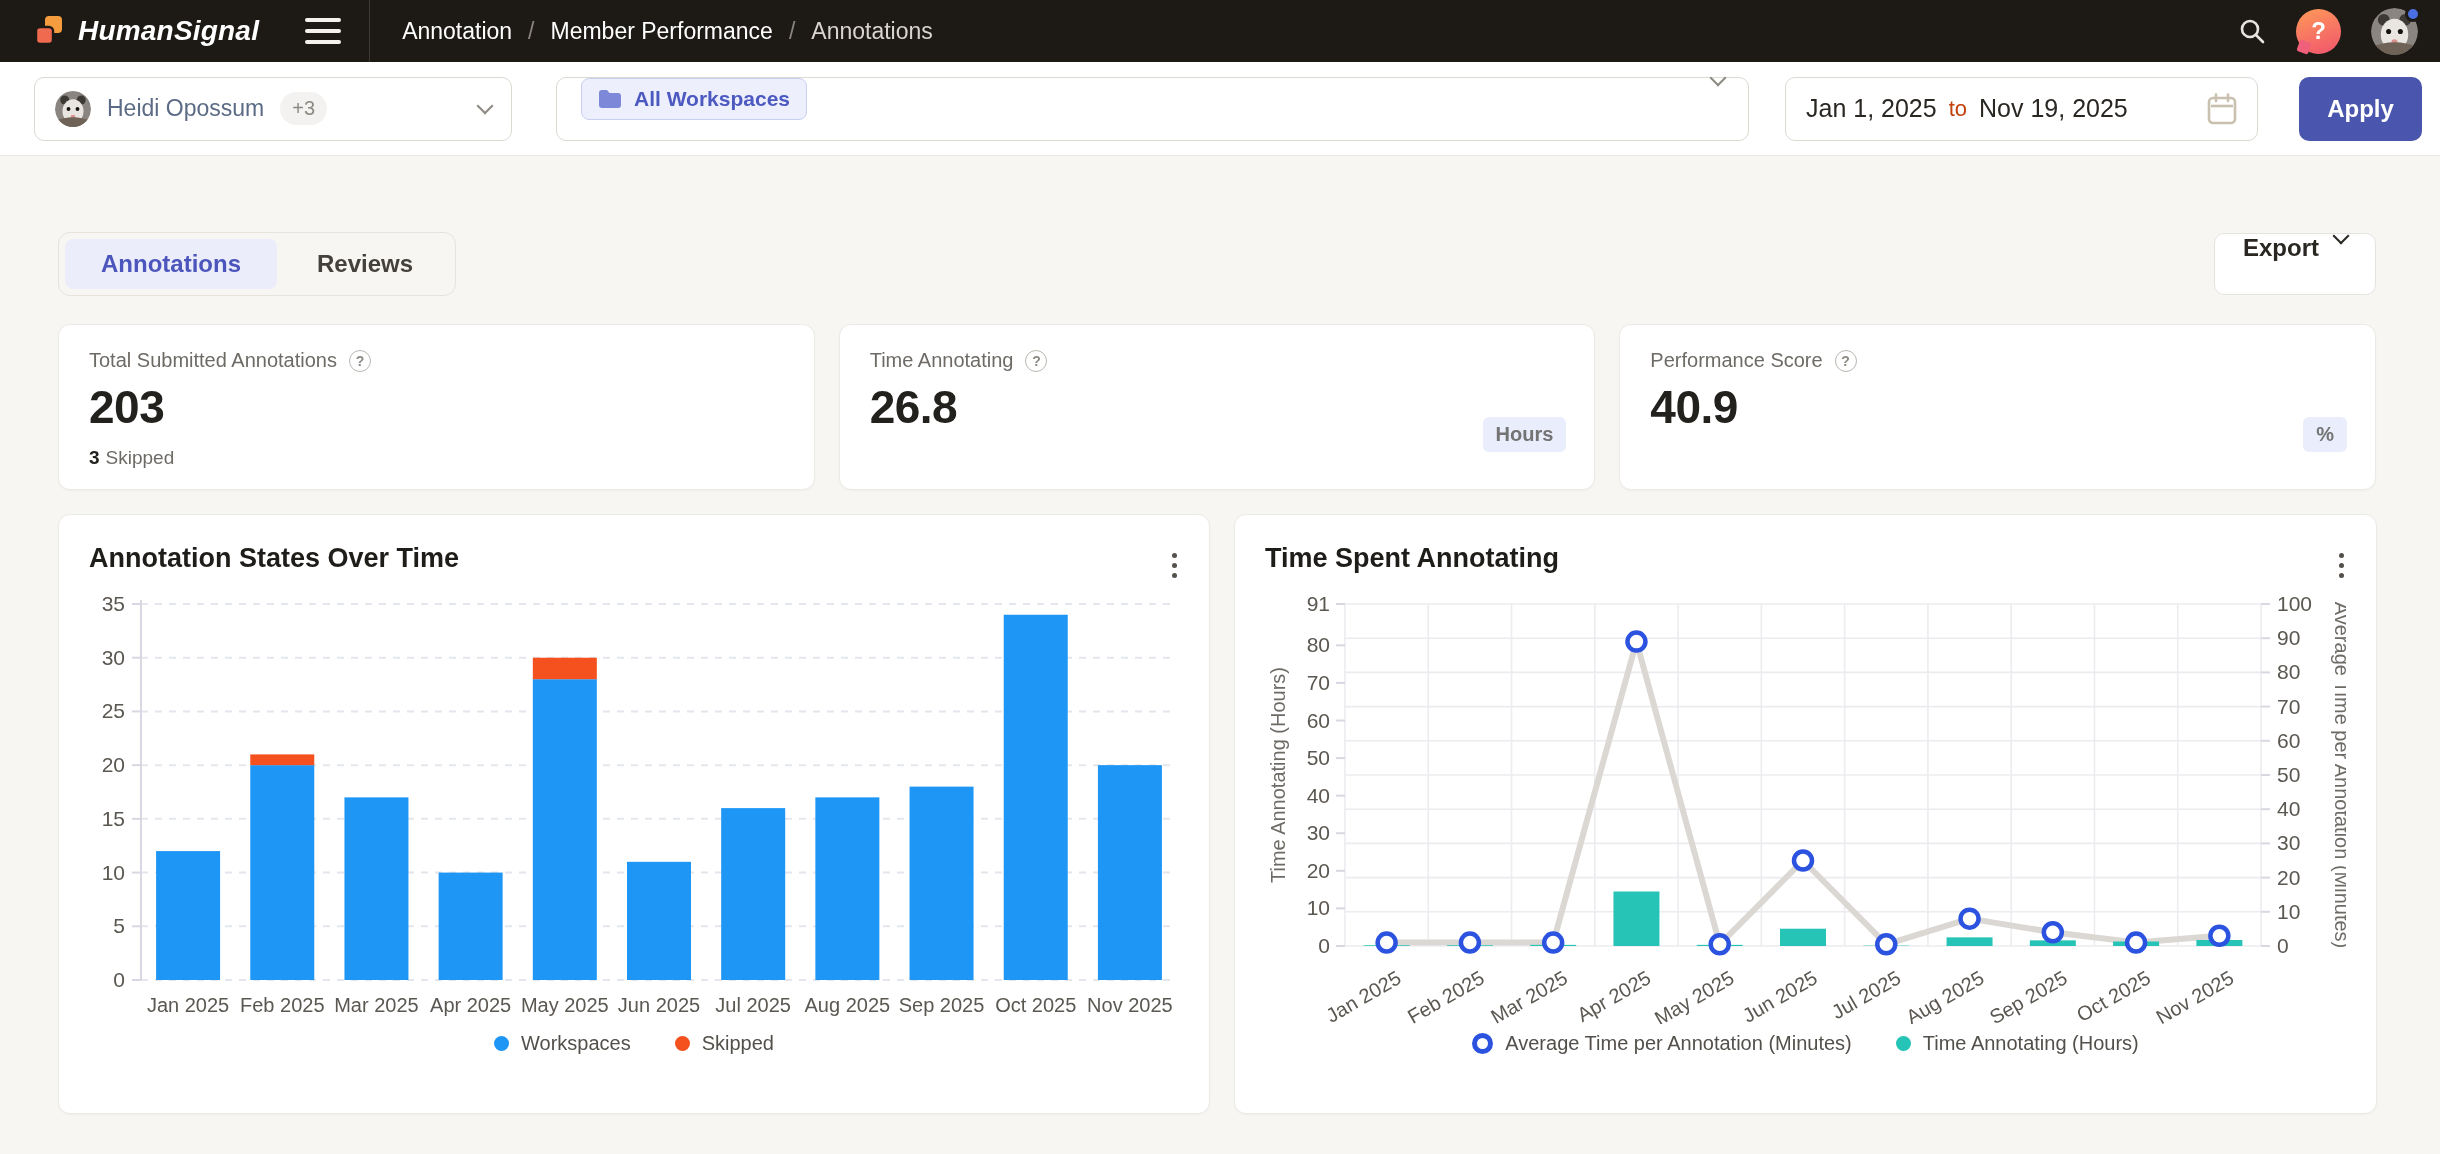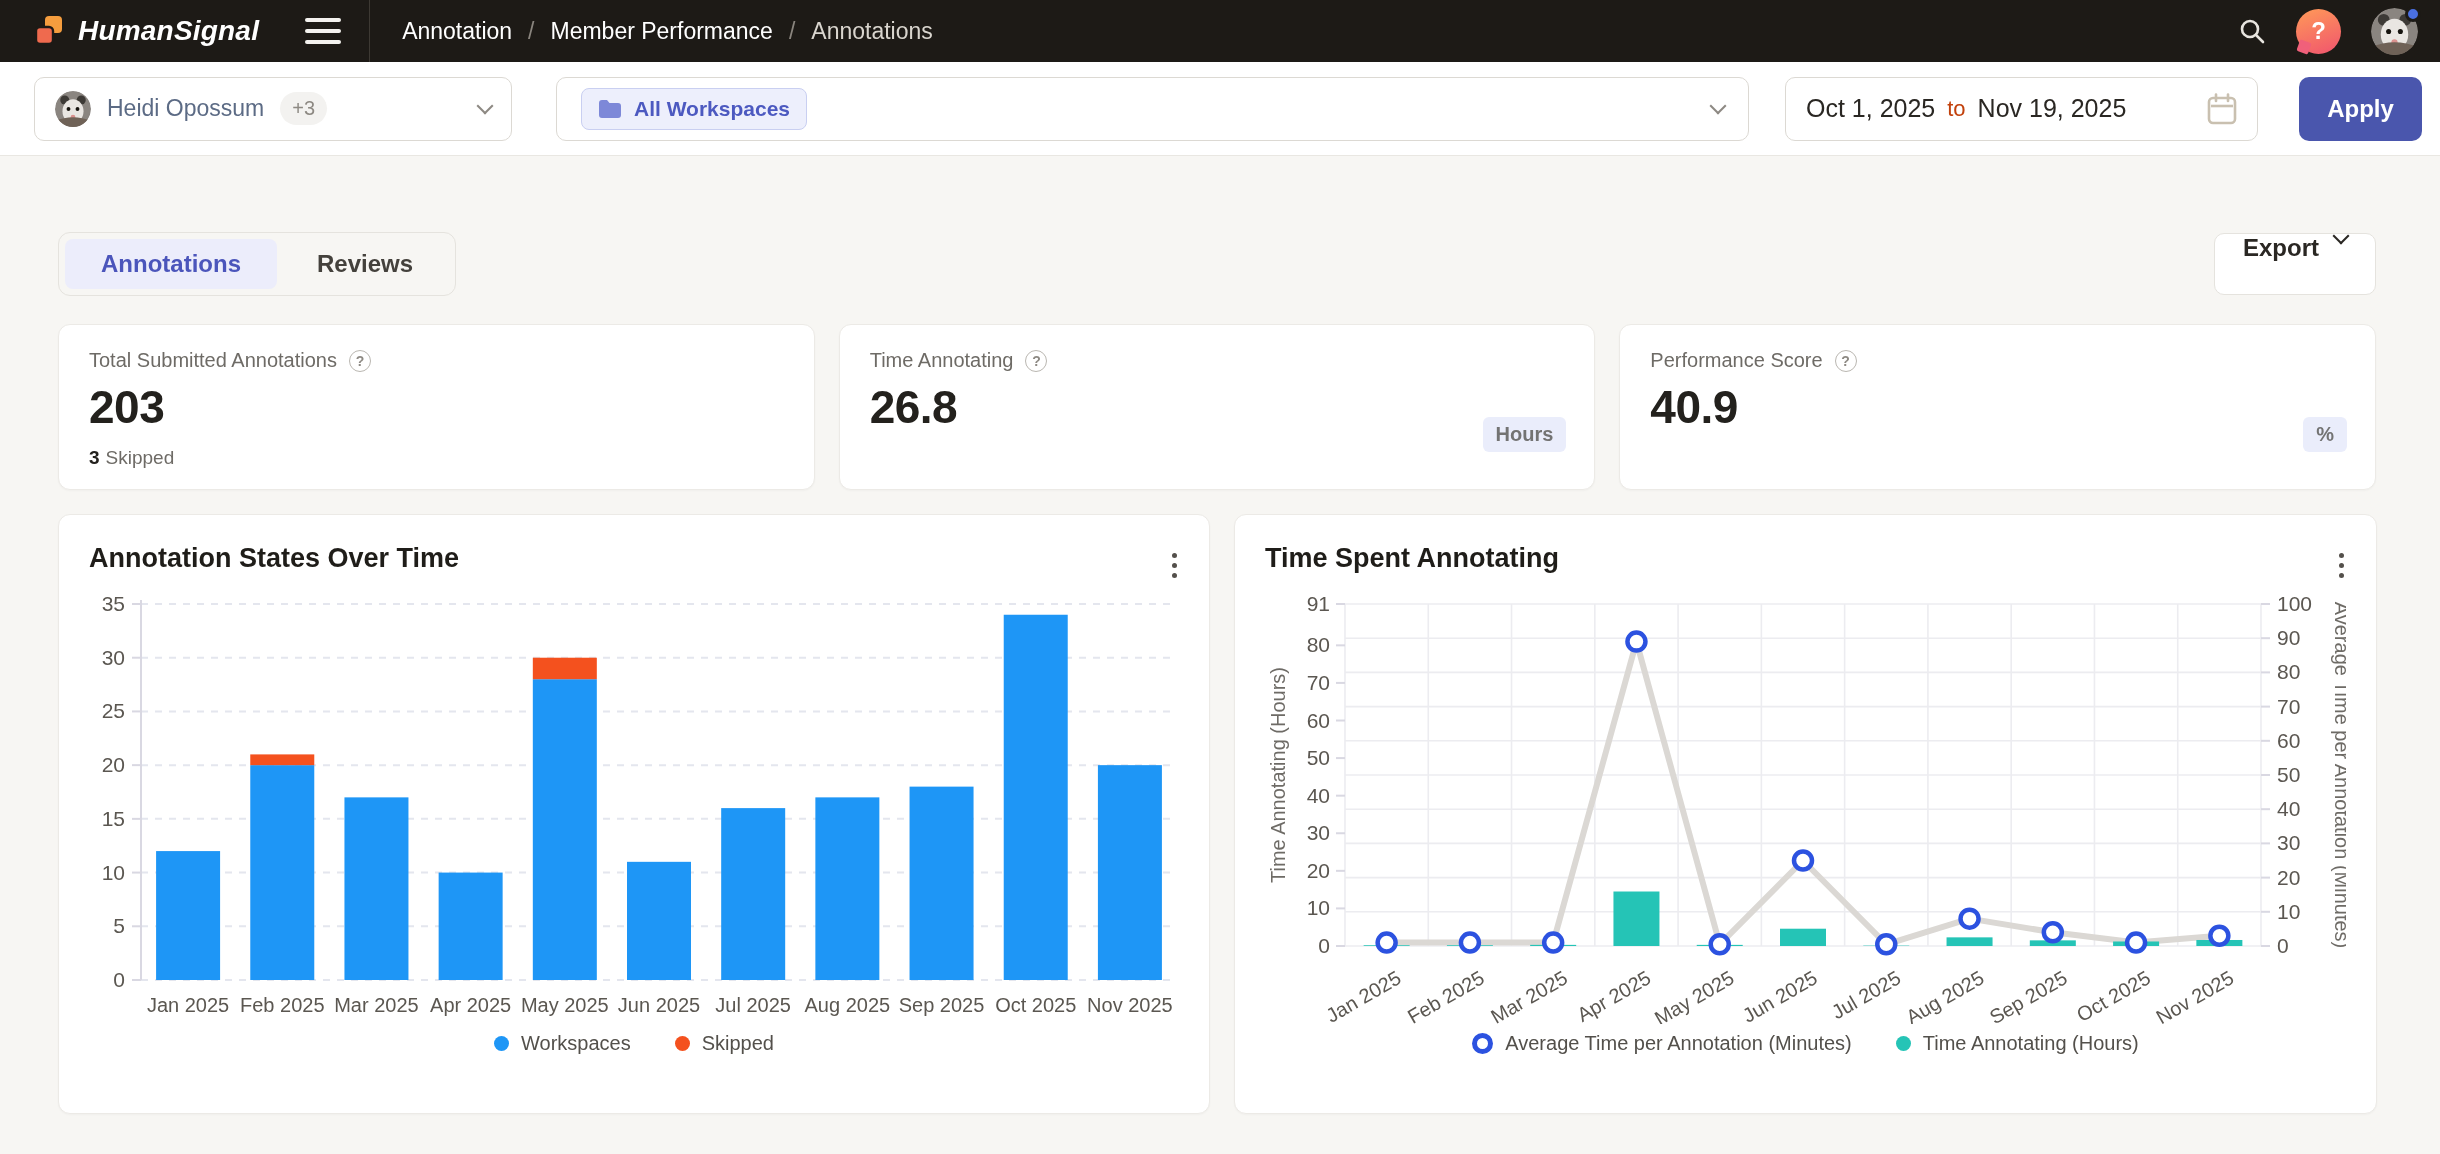--- a/index.html
+++ b/index.html
@@ -41,7 +41,7 @@
     transform:rotate(45deg); margin-top:-6px; }
   .spacer { flex:1; }
   .workspace-box { flex:1; margin-left:44px; height:64px; border:1px solid #dcd9d3; border-radius:10px;
-    display:flex; align-items:center; padding:0 24px; background:#fff; cursor:pointer; }
+    display:flex; align-items:flex-start; padding:0 24px; background:#fff; cursor:pointer; }
   .ws-chip { display:flex; align-items:center; gap:12px; background:#edeffc; border:1px solid #c9cff1;
     border-radius:8px; padding:8px 16px; color:#4c59c0; font-size:21px; font-weight:700; cursor:pointer; }
   .date-box { margin-left:36px; width:473px; height:64px; border:1px solid #dcd9d3; border-radius:10px;

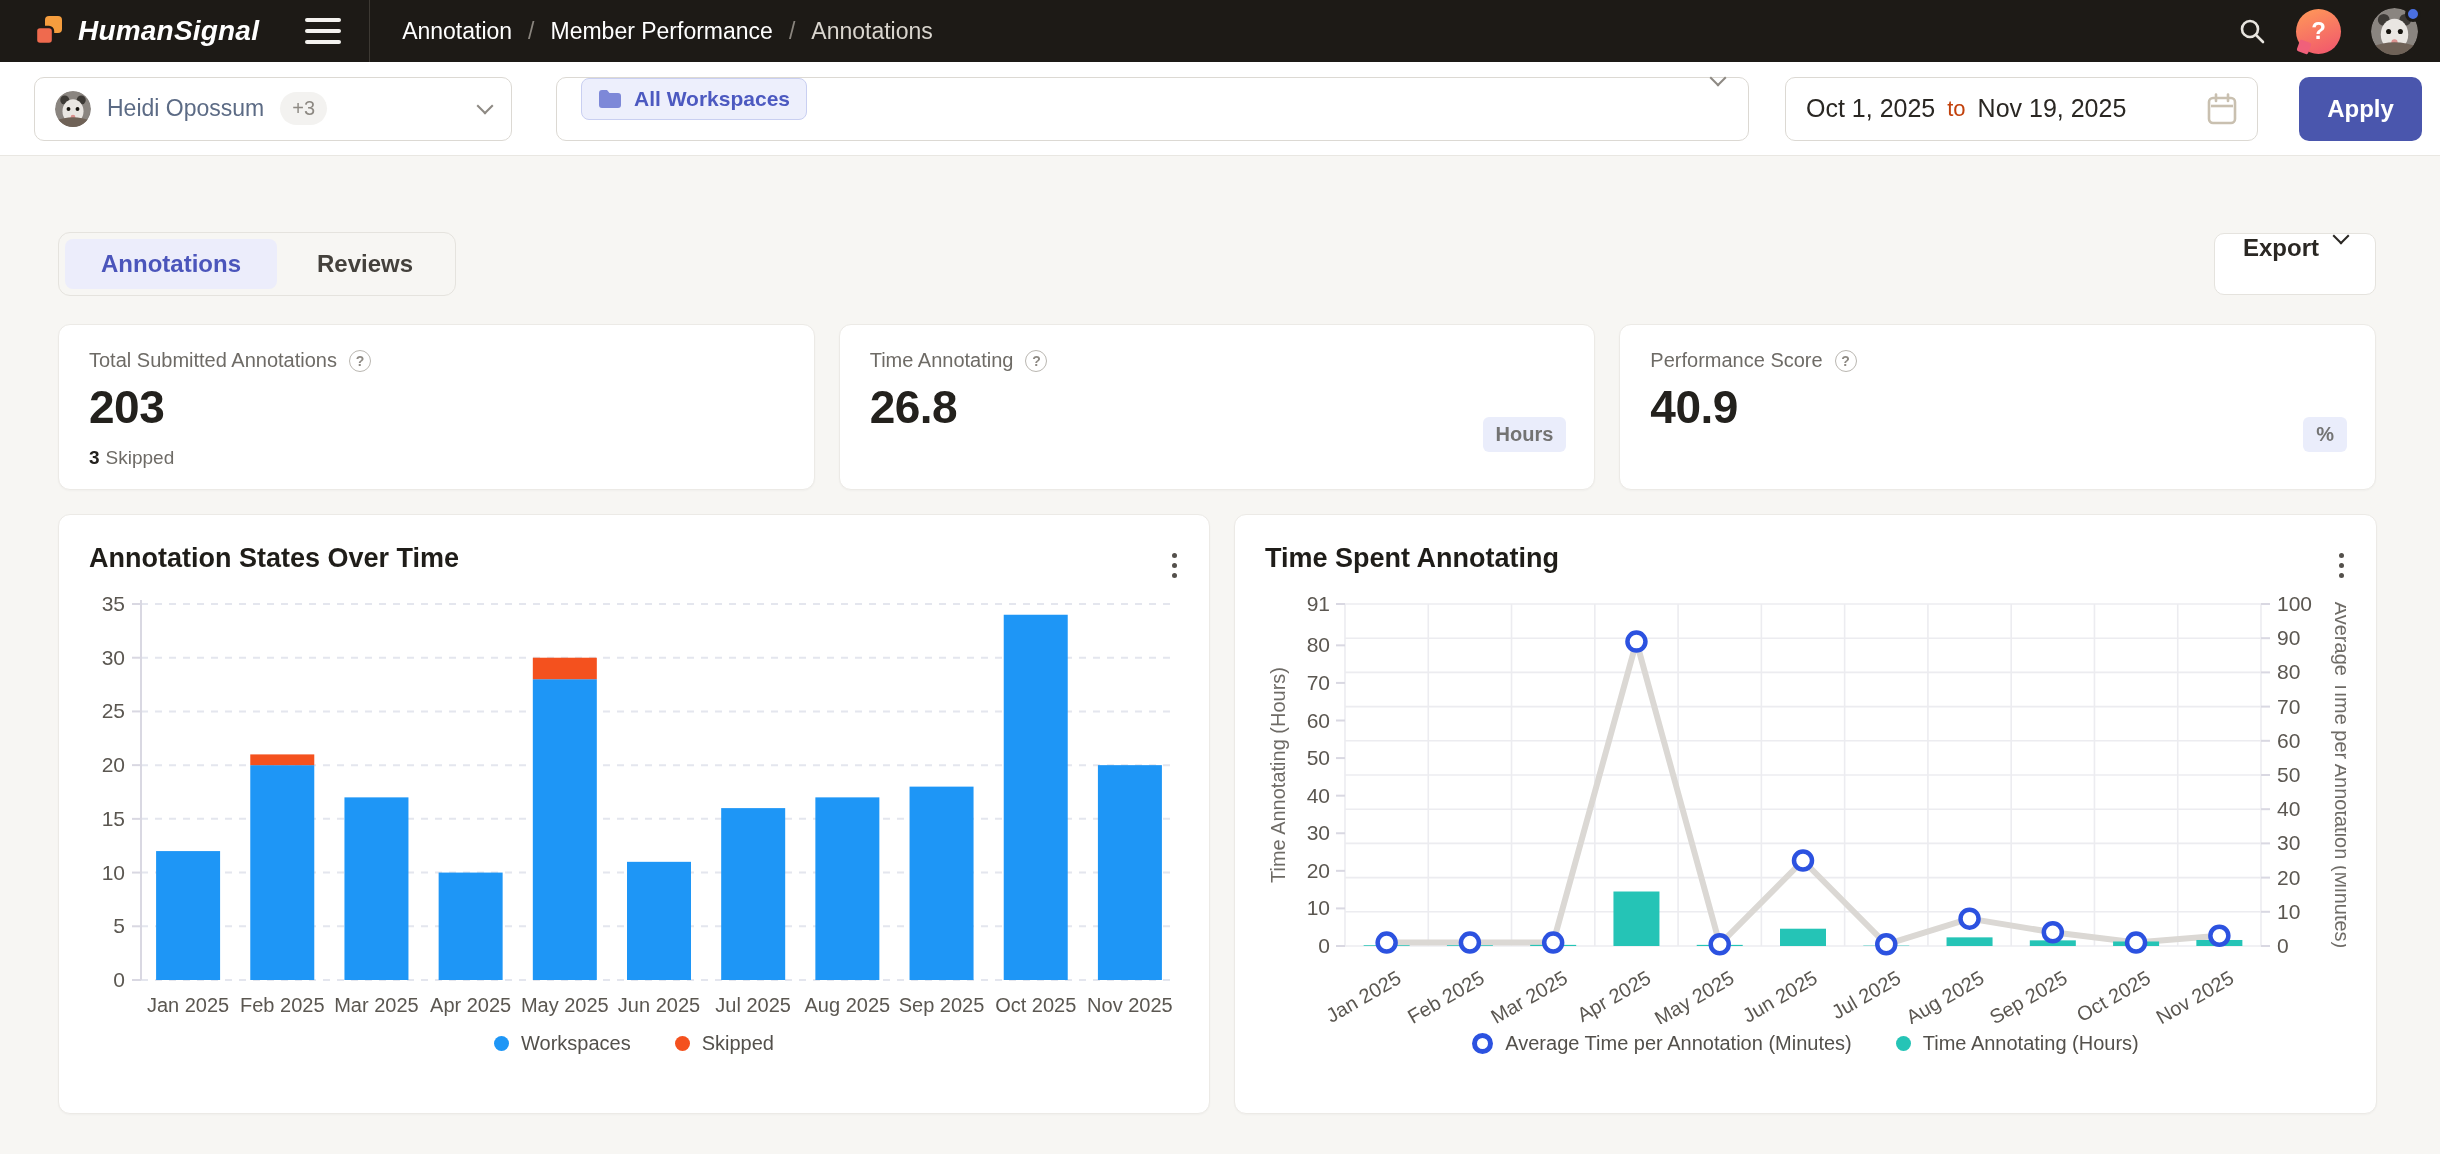--- a/index.html
+++ b/index.html
@@ -180,7 +180,7 @@
   </div>
 
   <div class="date-box">
-    <span>Oct 1, 2025</span>
+    <span>Jan 1, 2025</span>
     <span class="date-to">to</span>
     <span>Nov 19, 2025</span>
     <span class="cal">

